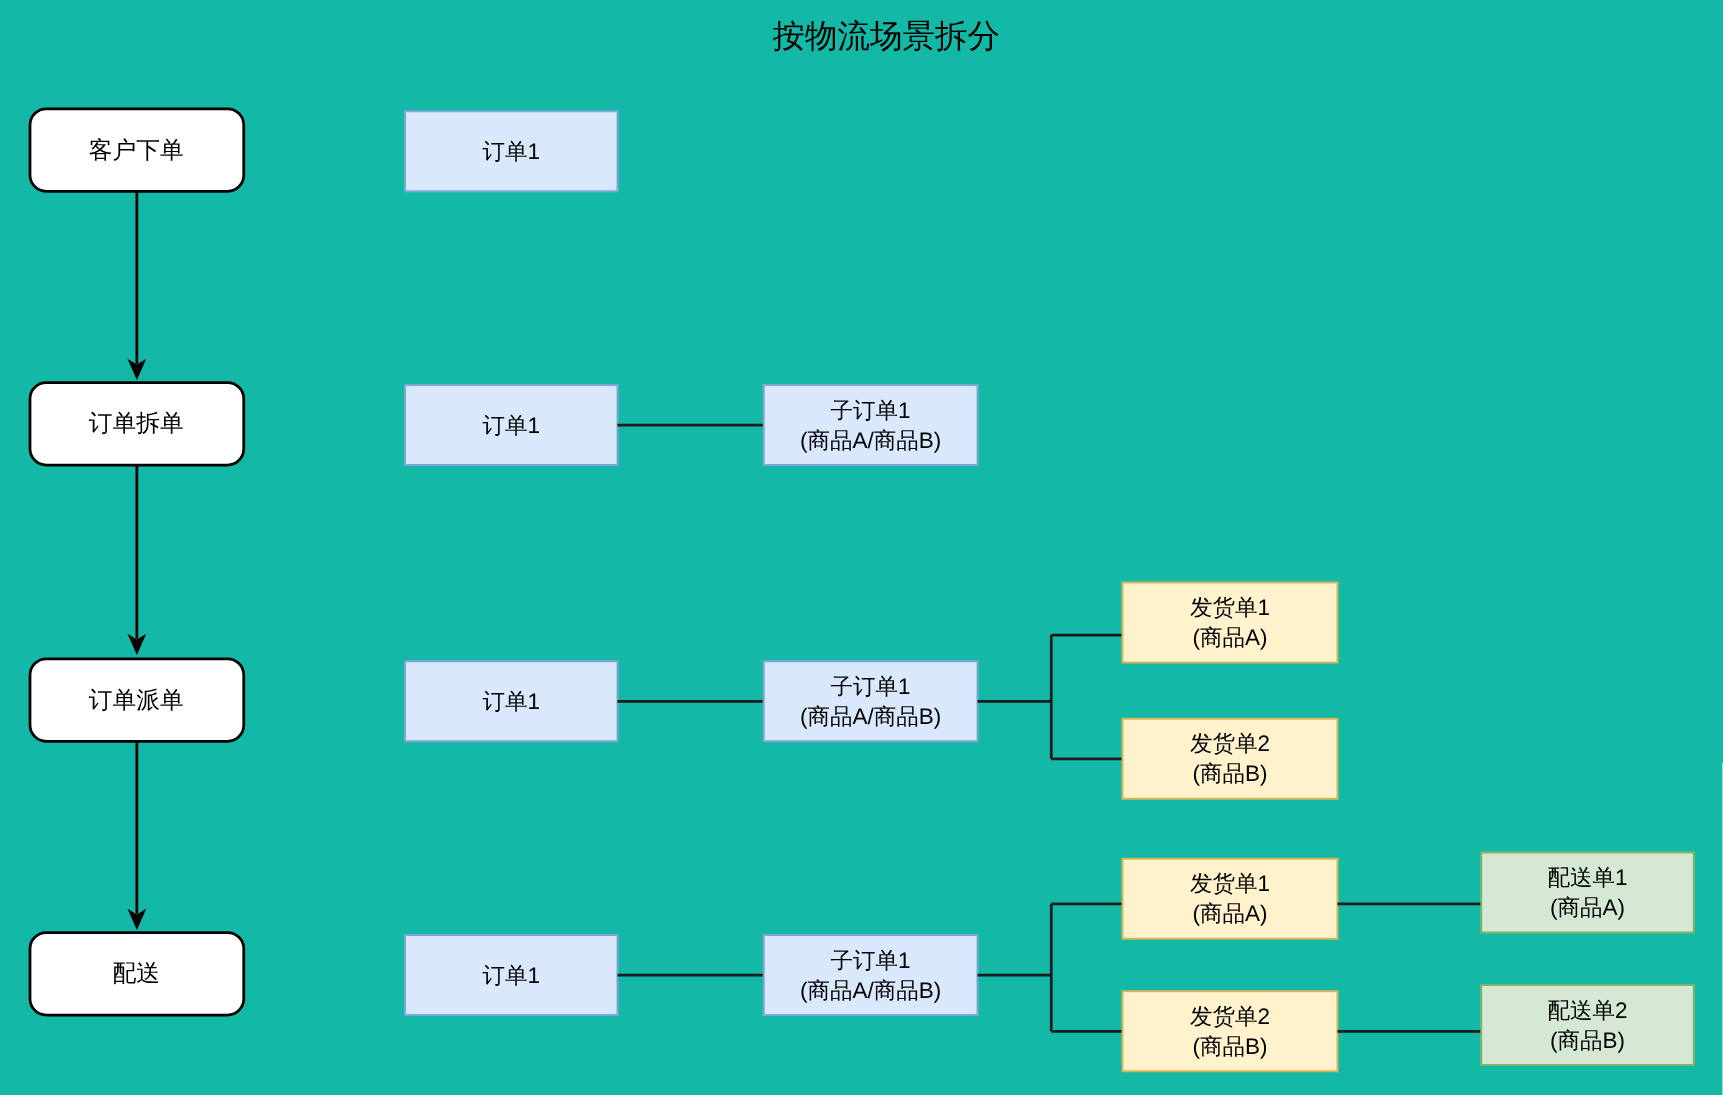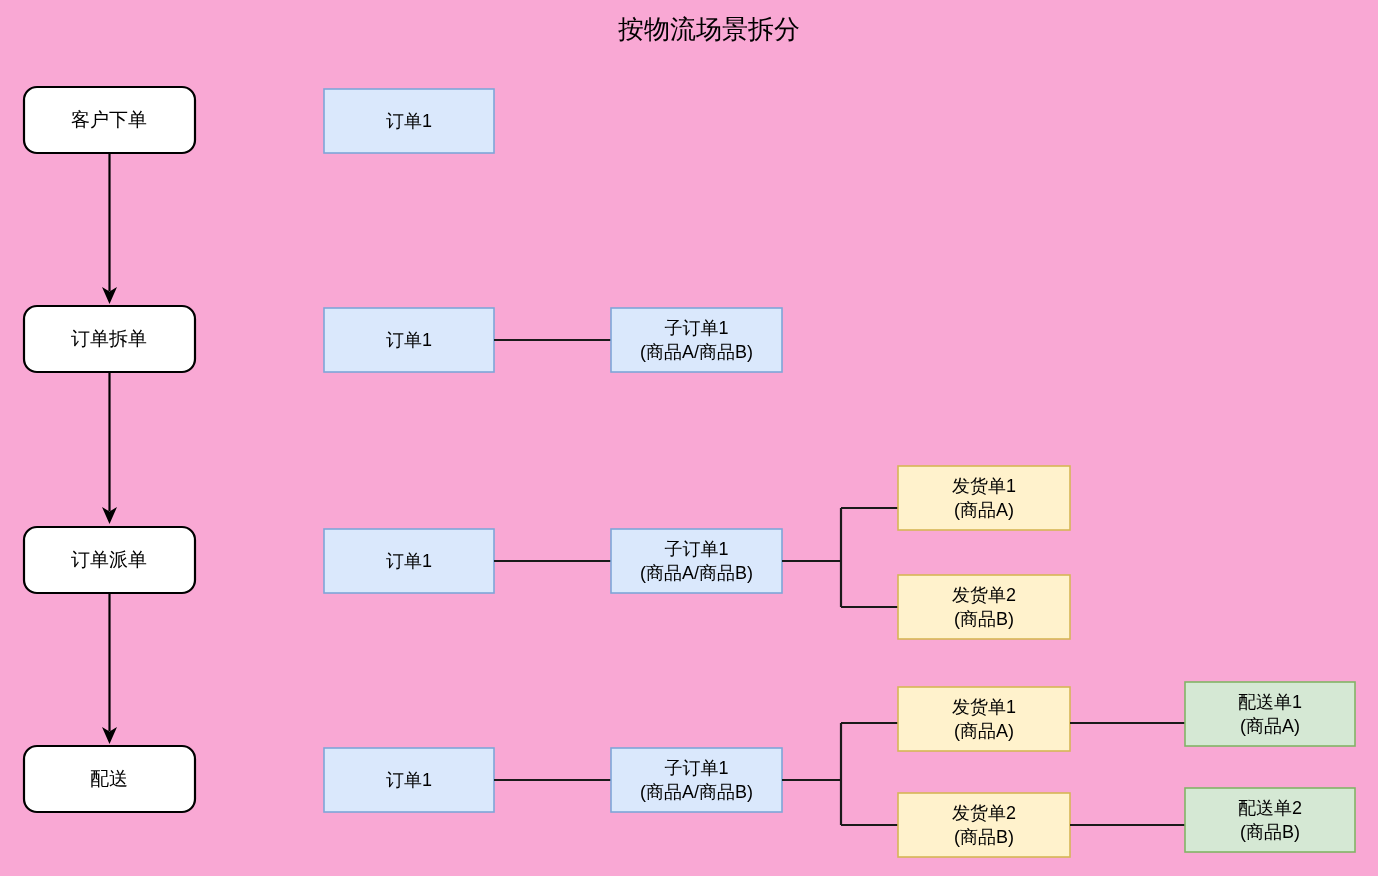--- a/index.html
+++ b/index.html
@@ -17,7 +17,7 @@
     position: relative;
     width: 1378px;
     height: 876px;
-    background: #f9a8d4;
+    background: #14b8a6;
   }
   svg.diagram {
     position: absolute;

